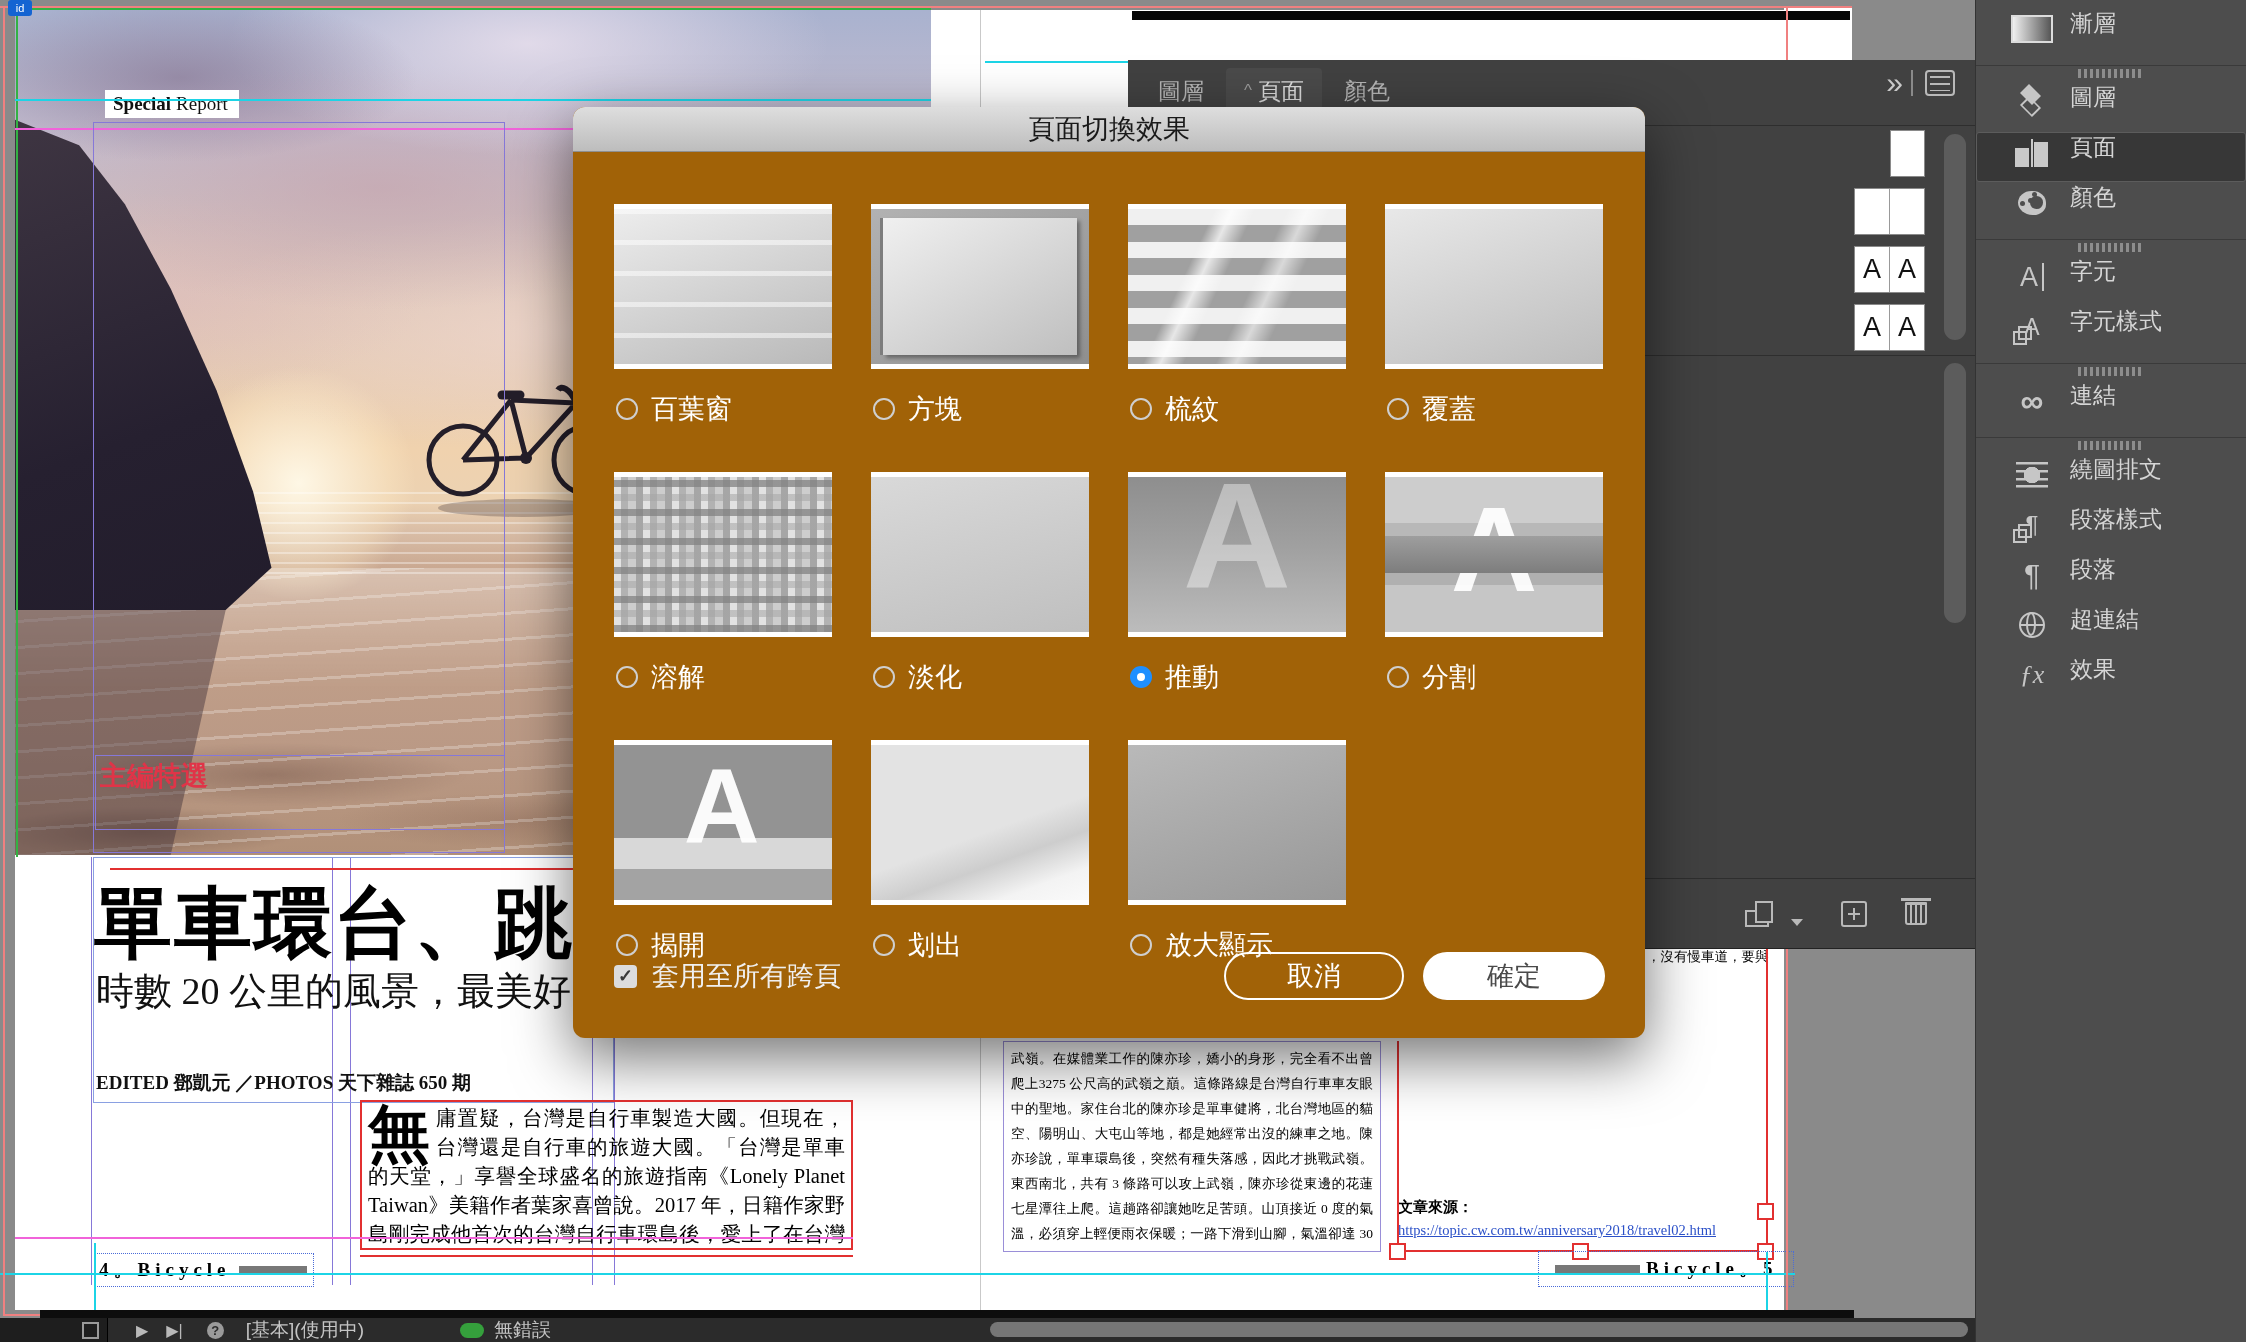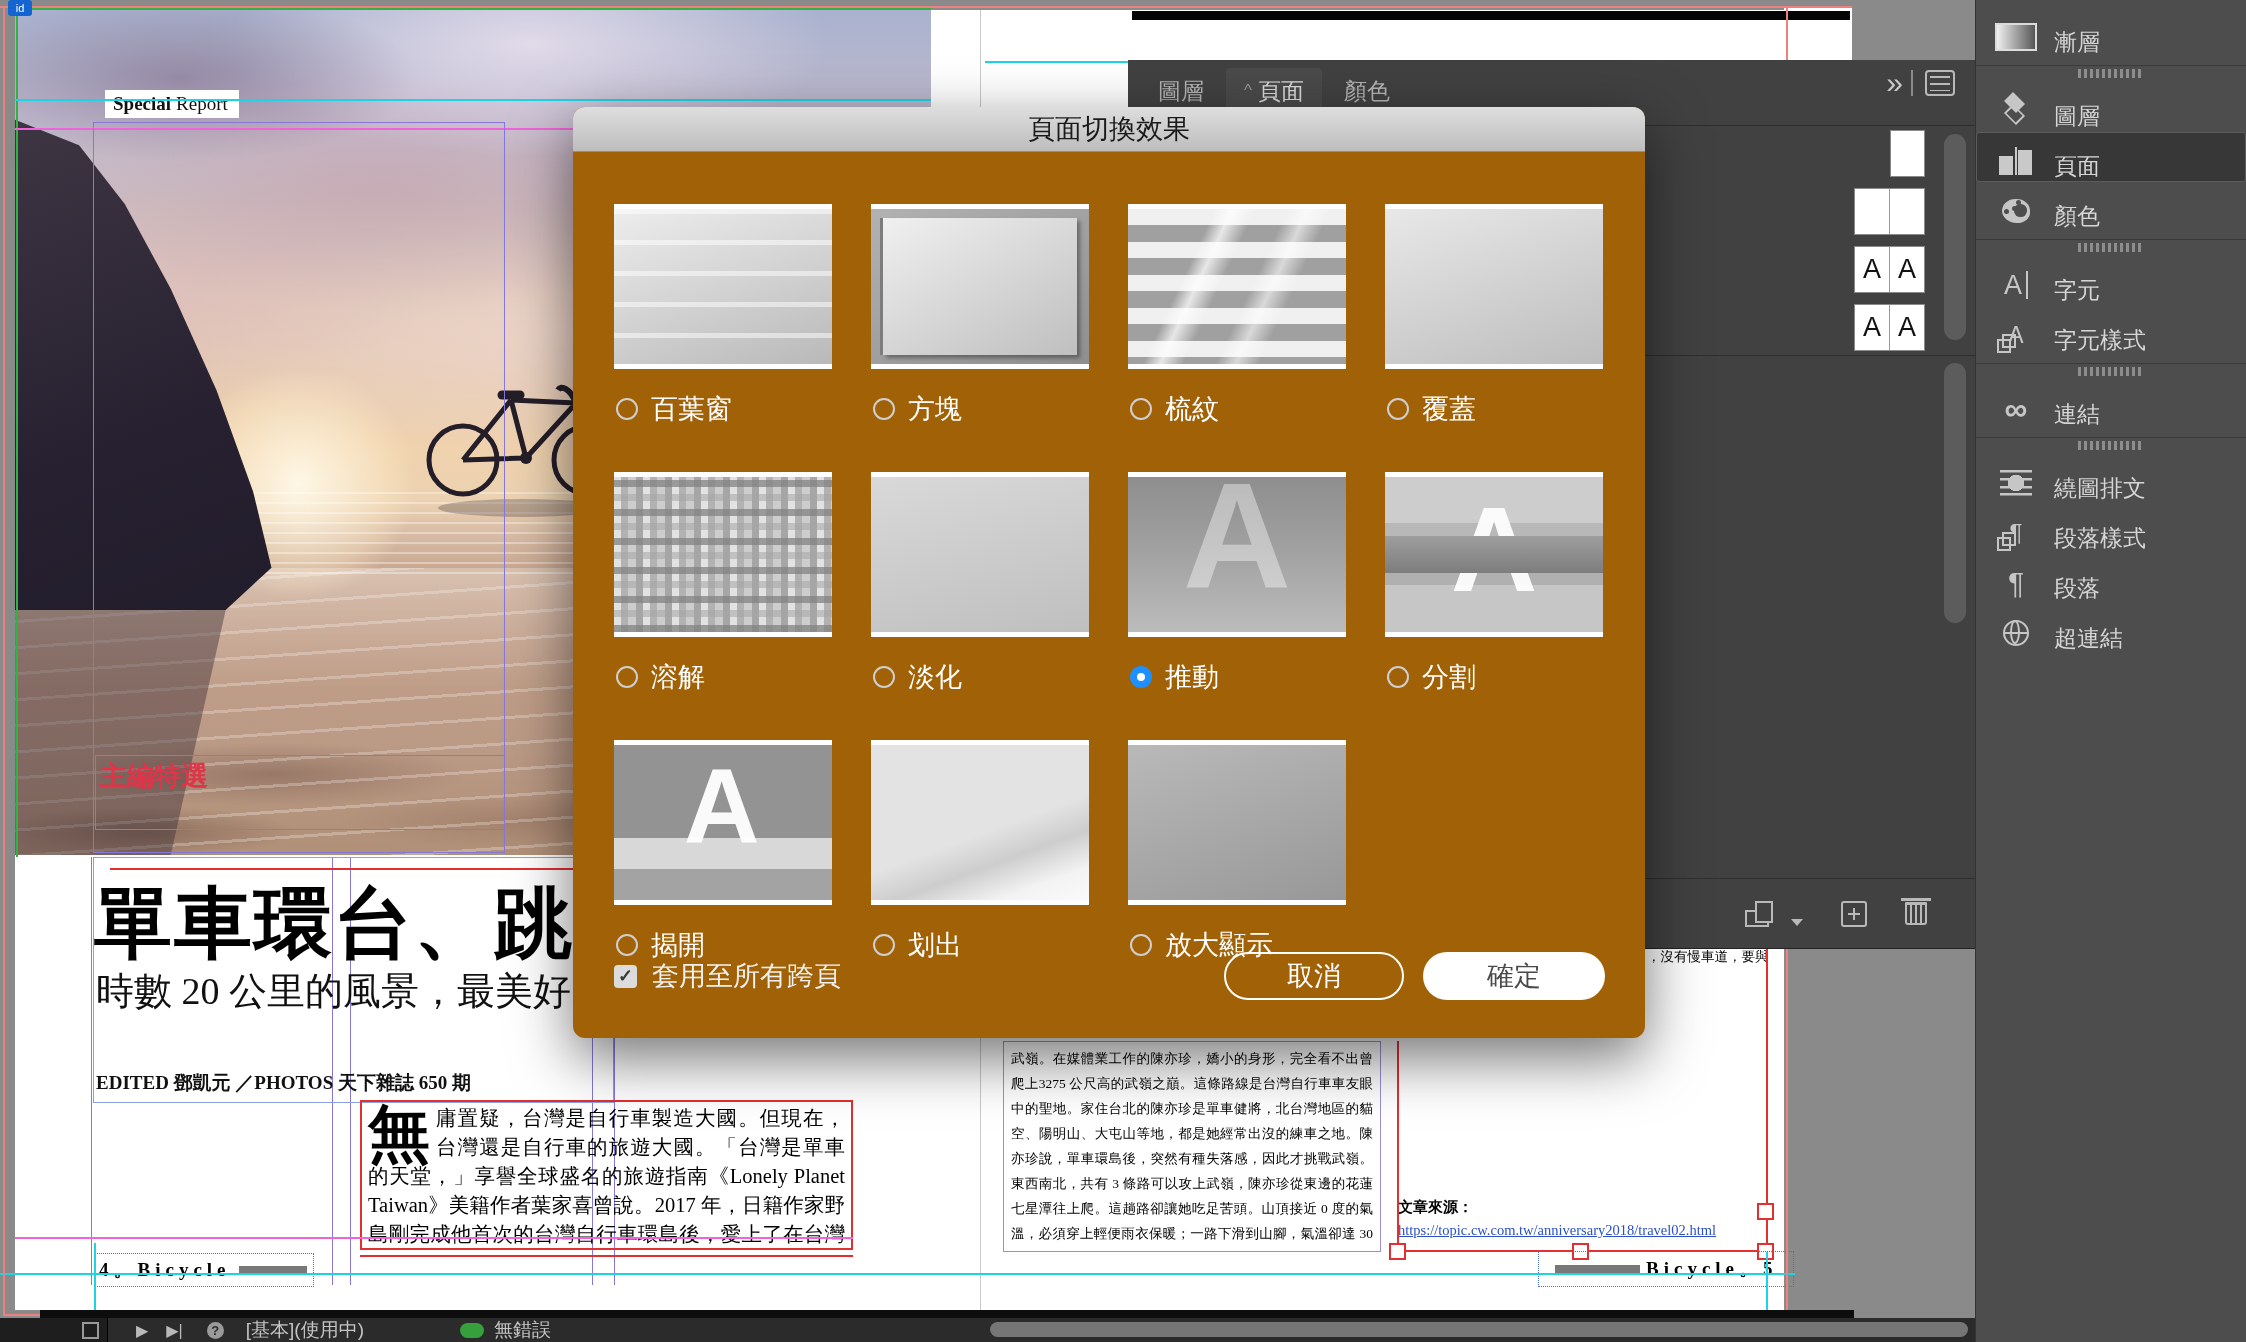--- a/index.html
+++ b/index.html
@@ -117,7 +117,7 @@
   
   .sidebar{left:1975px;top:0;width:271px;height:1342px;background:#4d4d4d;border-left:1px solid #333;
     padding-top:8px;box-sizing:border-box;}
-  .sb-item{height:50px;display:flex;align-items:flex-end;gap:14px;padding-left:16px;color:#d6d6d6;font-size:23px;}
+  .sb-item{height:50px;display:flex;align-items:flex-start;gap:14px;padding-left:32px;color:#d6d6d6;font-size:23px;}
   .sb-item.active{background:#373737;box-shadow:inset 0 0 0 1px #5c5c5c;border-radius:3px;}
   .sb-label{white-space:nowrap;}
   .sb-div{height:1px;background:#3a3a3a;margin:7px 0 3px;}

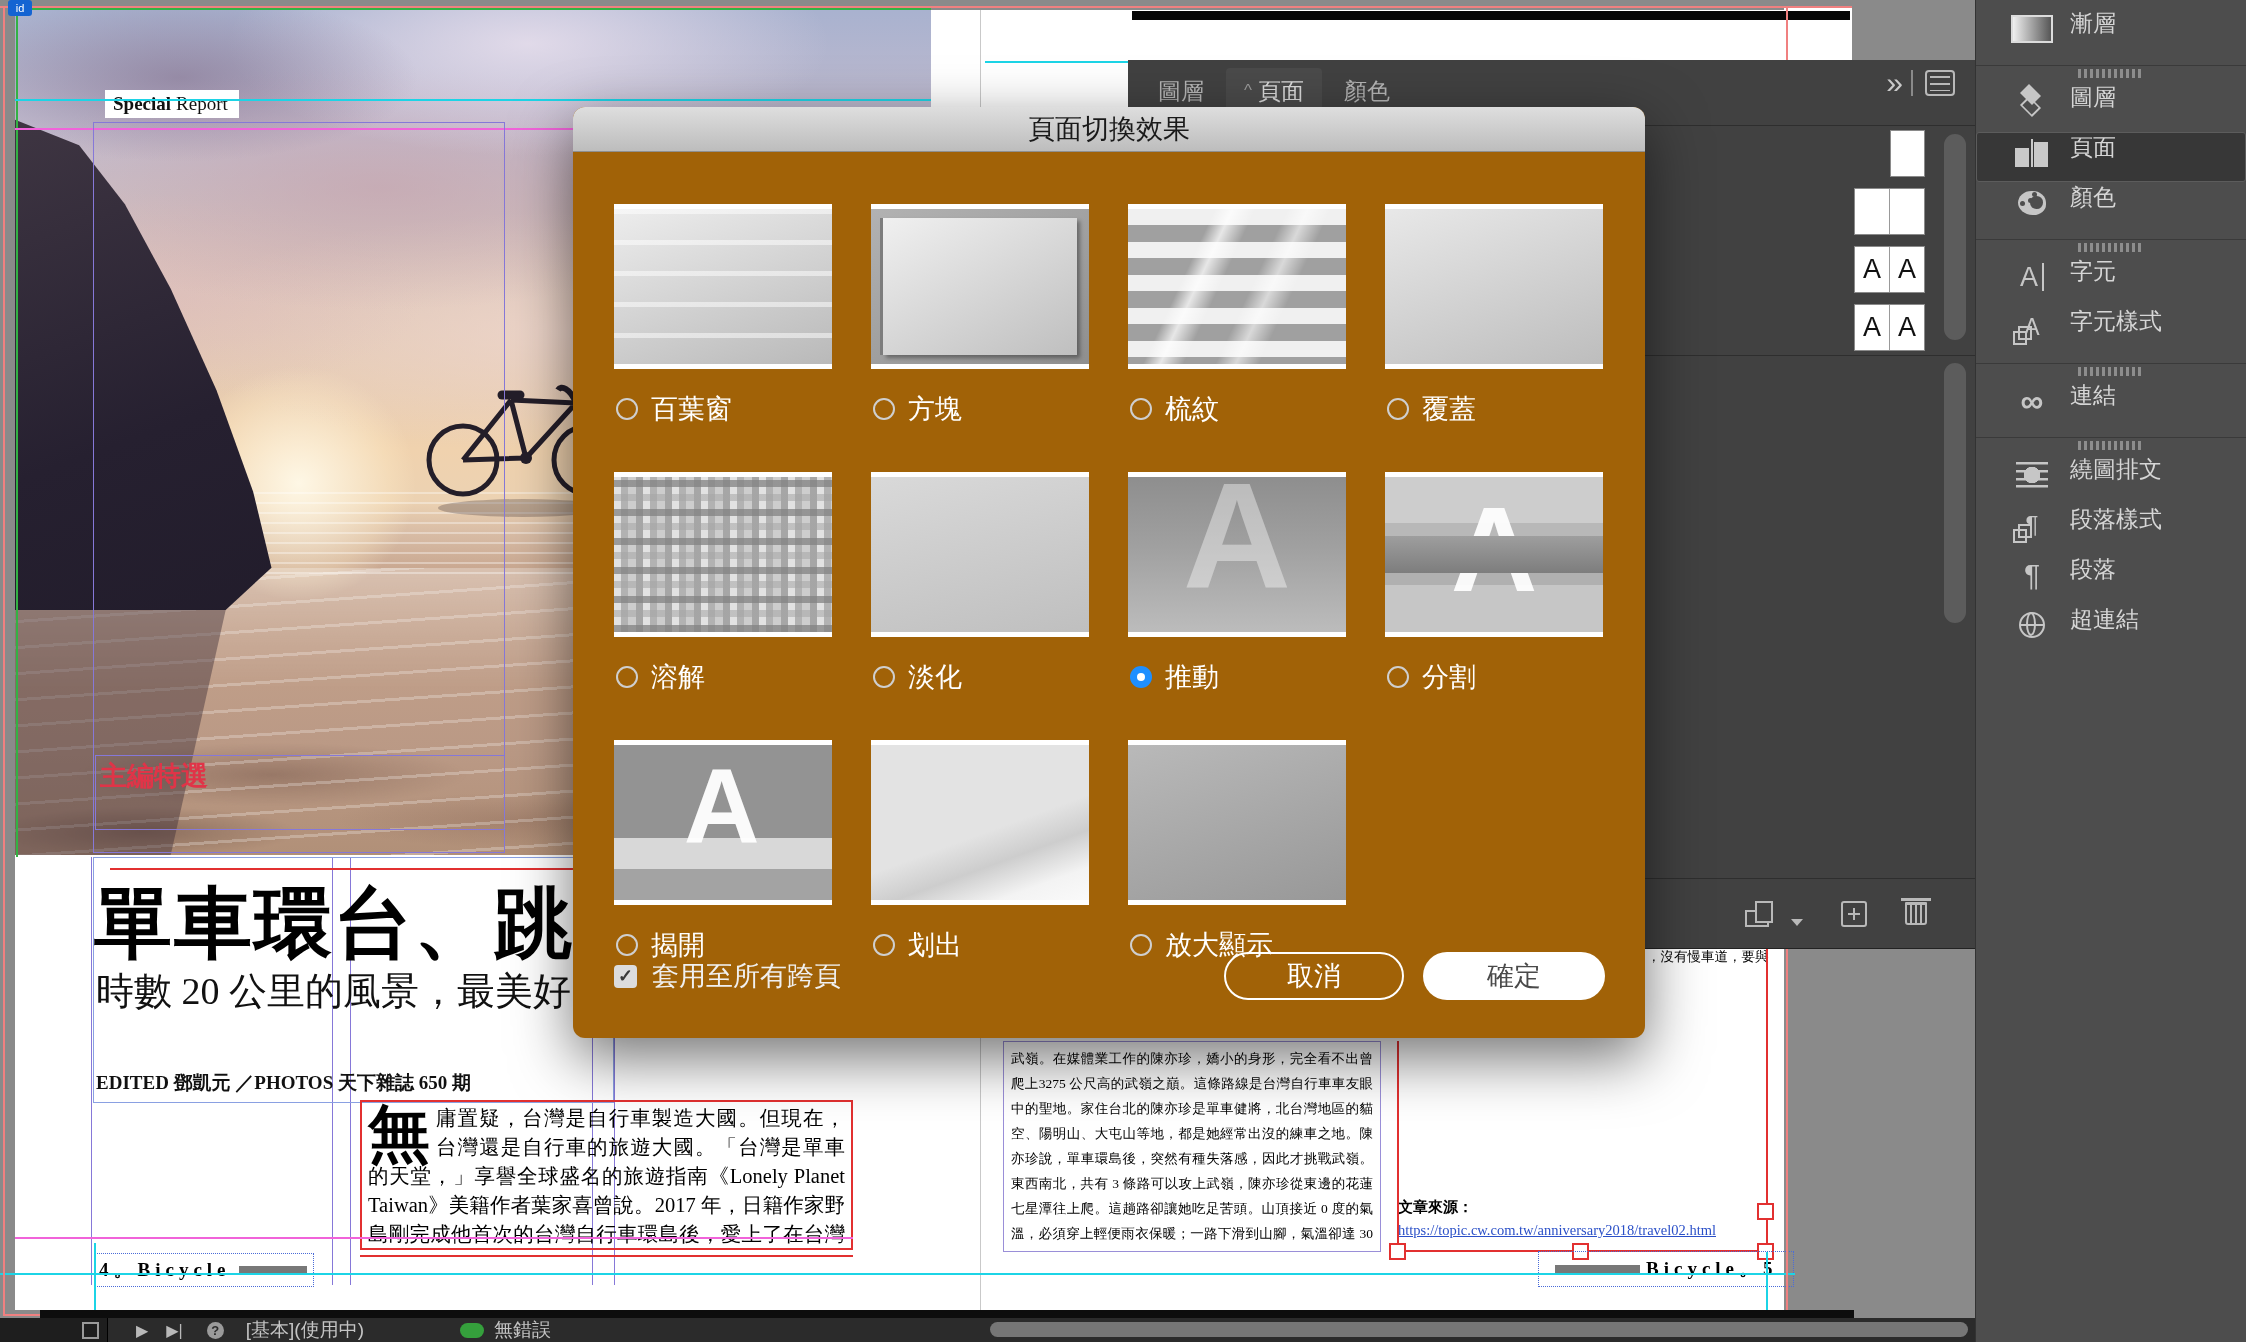--- a/index.html
+++ b/index.html
@@ -439,6 +439,10 @@
         <span class="sb-ico hyperlinks-icon"></span>
         <span class="sb-label">超連結</span>
       </div>
+      <div class="sb-item">
+        <span class="sb-ico effects-icon">ƒx</span>
+        <span class="sb-label">效果</span>
+      </div>
     </div>
 
   <div class="abs dialog">

